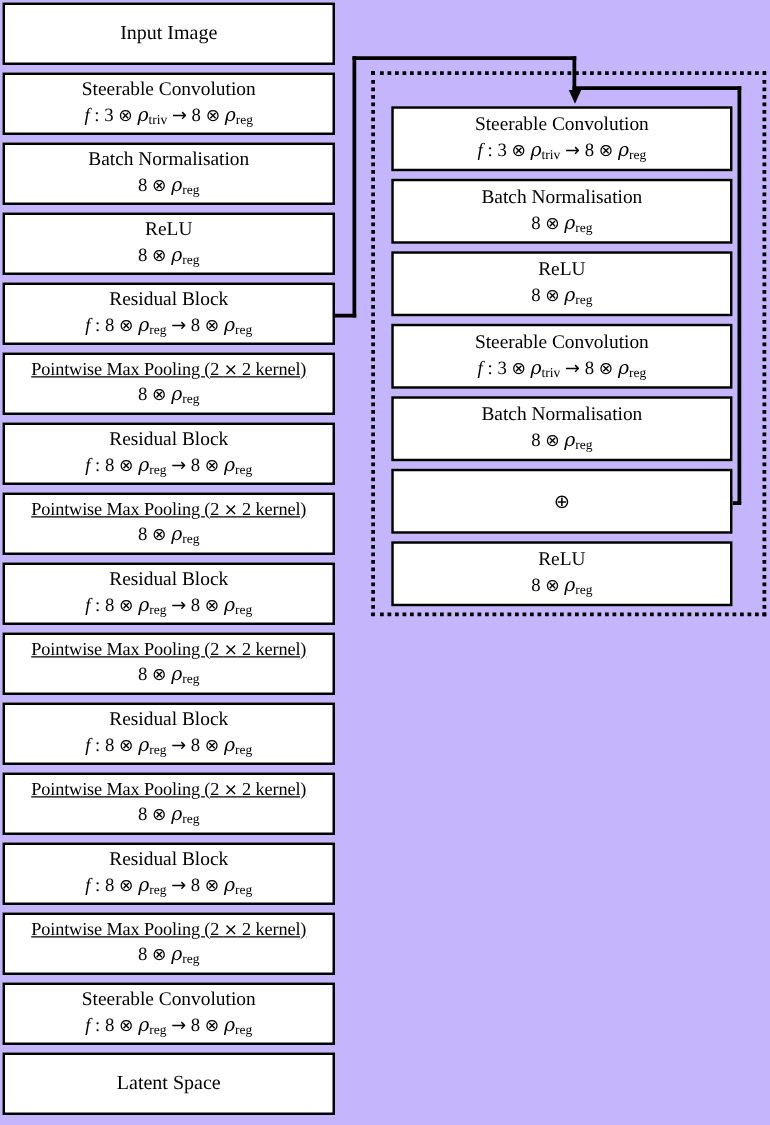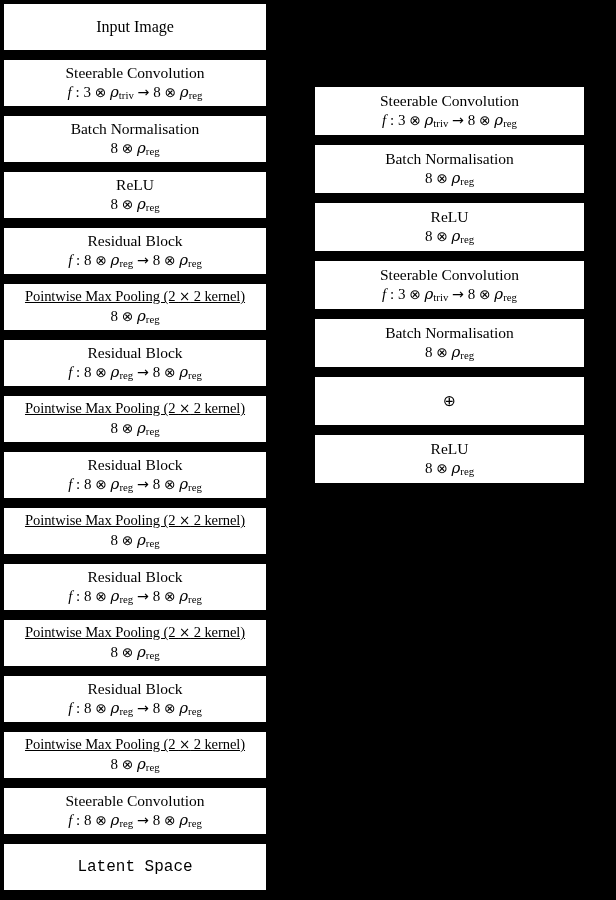--- a/index.html
+++ b/index.html
@@ -16,7 +16,7 @@
     width: 616px;
     height: 900px;
     overflow: hidden;
-    background: #000000;
+    background: #c4b5fd;
   }
 
   

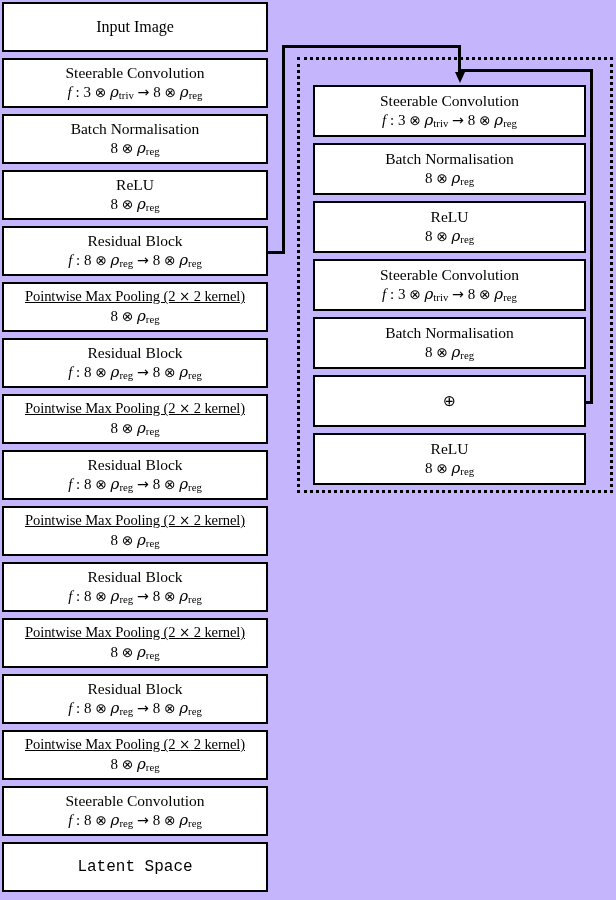--- a/index.html
+++ b/index.html
@@ -191,7 +191,7 @@
       <div class="l1">Steerable Convolution</div>
       <div class="l2"><span class="mi">f</span> : 8 <span class="op">⊗</span> <span class="rho">ρ</span><span class="sub">reg</span> <span class="arrow-glyph">→</span> 8 <span class="op">⊗</span> <span class="rho">ρ</span><span class="sub">reg</span></div>
     </div>
-    <div class="block single" style="left: 2px; top: 842px; width: 266px; height: 50px; font-family: Liberation Mono, monospace;">
+    <div class="block single" style="left: 2px; top: 842px; width: 266px; height: 50px;">
       <div class="l1">Latent Space</div>
     </div>
     <div class="block" style="left: 313px; top: 85px; width: 273px; height: 52px;">

